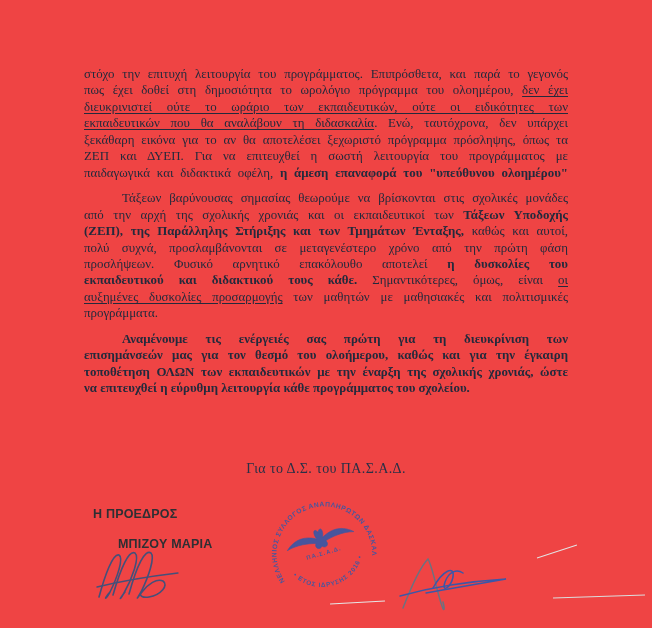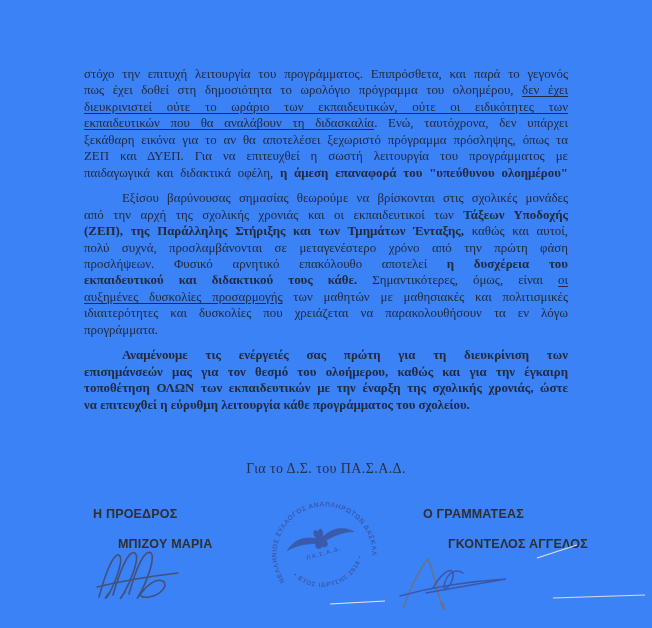--- a/index.html
+++ b/index.html
@@ -8,7 +8,7 @@
     background:#ffffff;
     font-family:"Liberation Serif","DejaVu Serif",serif;
   }
-  .page{position:absolute;inset:0;background:#3b82f6;}
+  .page{position:absolute;inset:0;background:#ef4444;}
   
   .text-block{
     position:absolute;left:84px;top:66px;width:484px;

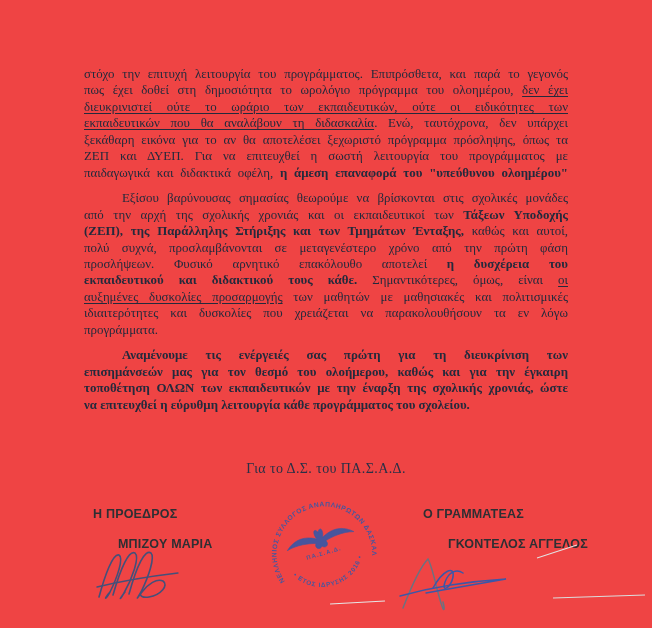--- a/index.html
+++ b/index.html
@@ -71,7 +71,7 @@
         <div class="line"><span class="run normal">παιδαγωγικά και διδακτικά οφέλη, </span><span class="run bold">η άμεση επαναφορά του "υπεύθυνου ολοημέρου"</span></div>
       </div>
       <div class="para indent">
-        <div class="line"><span class="run normal">Εξίσου βαρύνουσας σημασίας θεωρούμε να βρίσκονται στις σχολικές μονάδες</span></div>
+        <div class="line"><span class="run normal">Τάξεων βαρύνουσας σημασίας θεωρούμε να βρίσκονται στις σχολικές μονάδες</span></div>
         <div class="line"><span class="run normal">από την αρχή της σχολικής χρονιάς και οι εκπαιδευτικοί των </span><span class="run bold">Τάξεων Υποδοχής</span></div>
         <div class="line"><span class="run bold">(ΖΕΠ), της Παράλληλης Στήριξης και των Τμημάτων Ένταξης,</span><span class="run normal"> καθώς και αυτοί,</span></div>
         <div class="line"><span class="run normal">πολύ συχνά, προσλαμβάνονται σε μεταγενέστερο χρόνο από την πρώτη φάση</span></div>

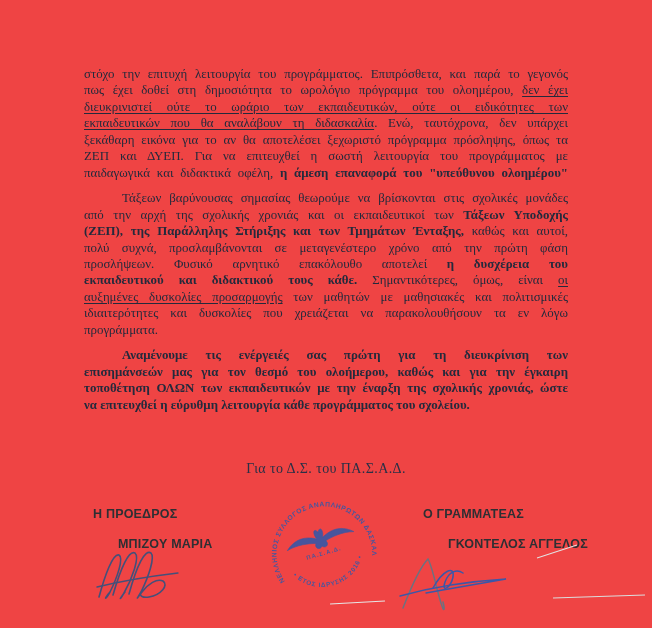--- a/index.html
+++ b/index.html
@@ -75,7 +75,7 @@
         <div class="line"><span class="run normal">από την αρχή της σχολικής χρονιάς και οι εκπαιδευτικοί των </span><span class="run bold">Τάξεων Υποδοχής</span></div>
         <div class="line"><span class="run bold">(ΖΕΠ), της Παράλληλης Στήριξης και των Τμημάτων Ένταξης,</span><span class="run normal"> καθώς και αυτοί,</span></div>
         <div class="line"><span class="run normal">πολύ συχνά, προσλαμβάνονται σε μεταγενέστερο χρόνο από την πρώτη φάση</span></div>
-        <div class="line"><span class="run normal">προσλήψεων. Φυσικό αρνητικό επακόλουθο αποτελεί </span><span class="run bold">η δυσχέρεια του</span></div>
+        <div class="line"><span class="run normal">προσλήψεων. Φυσικό αρνητικό επακόλουθο αποτελεί </span><span class="run bold">η δυσκολίες του</span></div>
         <div class="line"><span class="run bold">εκπαιδευτικού και διδακτικού τους κάθε.</span><span class="run normal"> Σημαντικότερες, όμως, είναι </span><span class="run underline">οι</span></div>
         <div class="line"><span class="run underline">αυξημένες δυσκολίες προσαρμογής</span><span class="run normal"> των μαθητών με μαθησιακές και πολιτισμικές</span></div>
         <div class="line"><span class="run normal">ιδιαιτερότητες και δυσκολίες που χρειάζεται να παρακολουθήσουν τα εν λόγω</span></div>

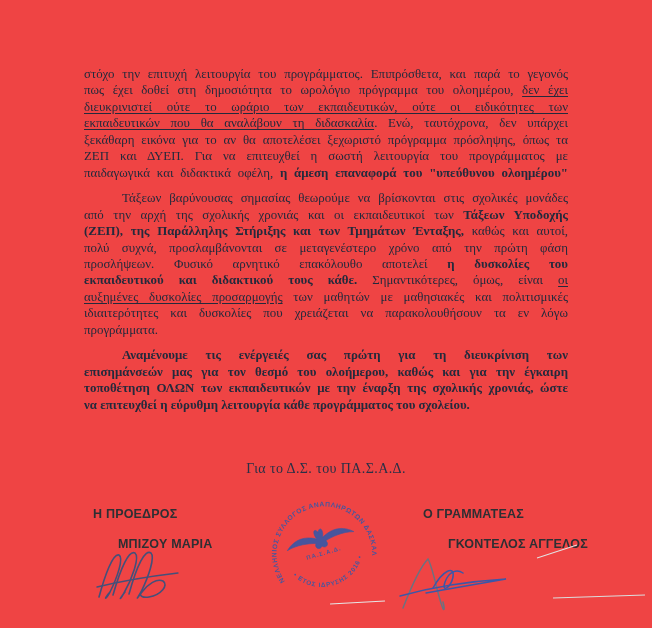--- a/index.html
+++ b/index.html
@@ -78,7 +78,6 @@
         <div class="line"><span class="run normal">προσλήψεων. Φυσικό αρνητικό επακόλουθο αποτελεί </span><span class="run bold">η δυσκολίες του</span></div>
         <div class="line"><span class="run bold">εκπαιδευτικού και διδακτικού τους κάθε.</span><span class="run normal"> Σημαντικότερες, όμως, είναι </span><span class="run underline">οι</span></div>
         <div class="line"><span class="run underline">αυξημένες δυσκολίες προσαρμογής</span><span class="run normal"> των μαθητών με μαθησιακές και πολιτισμικές</span></div>
-        <div class="line"><span class="run normal">ιδιαιτερότητες και δυσκολίες που χρειάζεται να παρακολουθήσουν τα εν λόγω</span></div>
         <div class="line last"><span class="run normal">προγράμματα.</span></div>
       </div>
       <div class="para indent">

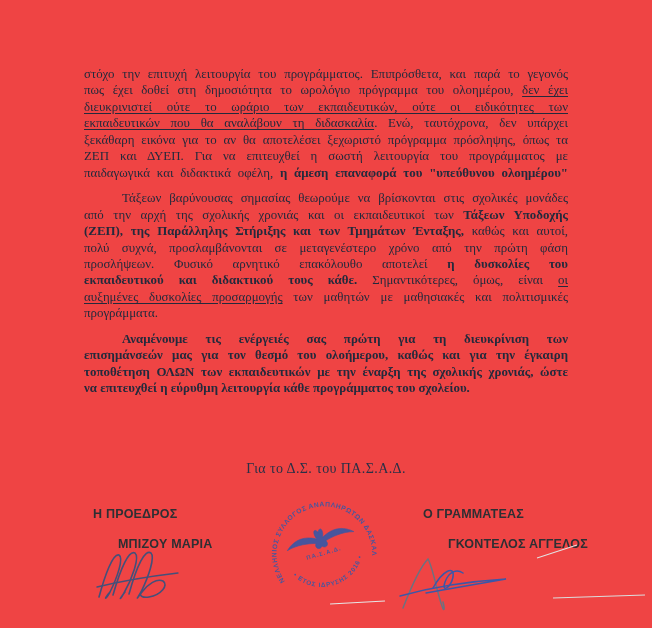--- a/index.html
+++ b/index.html
@@ -95,10 +95,6 @@
     <p class="sig-name">ΜΠΙΖΟΥ ΜΑΡΙΑ</p>
   </div>
 
-  <div class="sig-block sig-right">
-    <p class="sig-role">Ο ΓΡΑΜΜΑΤΕΑΣ</p>
-    <p class="sig-name">ΓΚΟΝΤΕΛΟΣ ΑΓΓΕΛΟΣ</p>
-  </div>
 
   <svg class="signature signature-left" width="96" height="58" viewBox="0 0 96 58">
     <g fill="none" stroke="#44507a" stroke-width="1.6" stroke-linecap="round">

